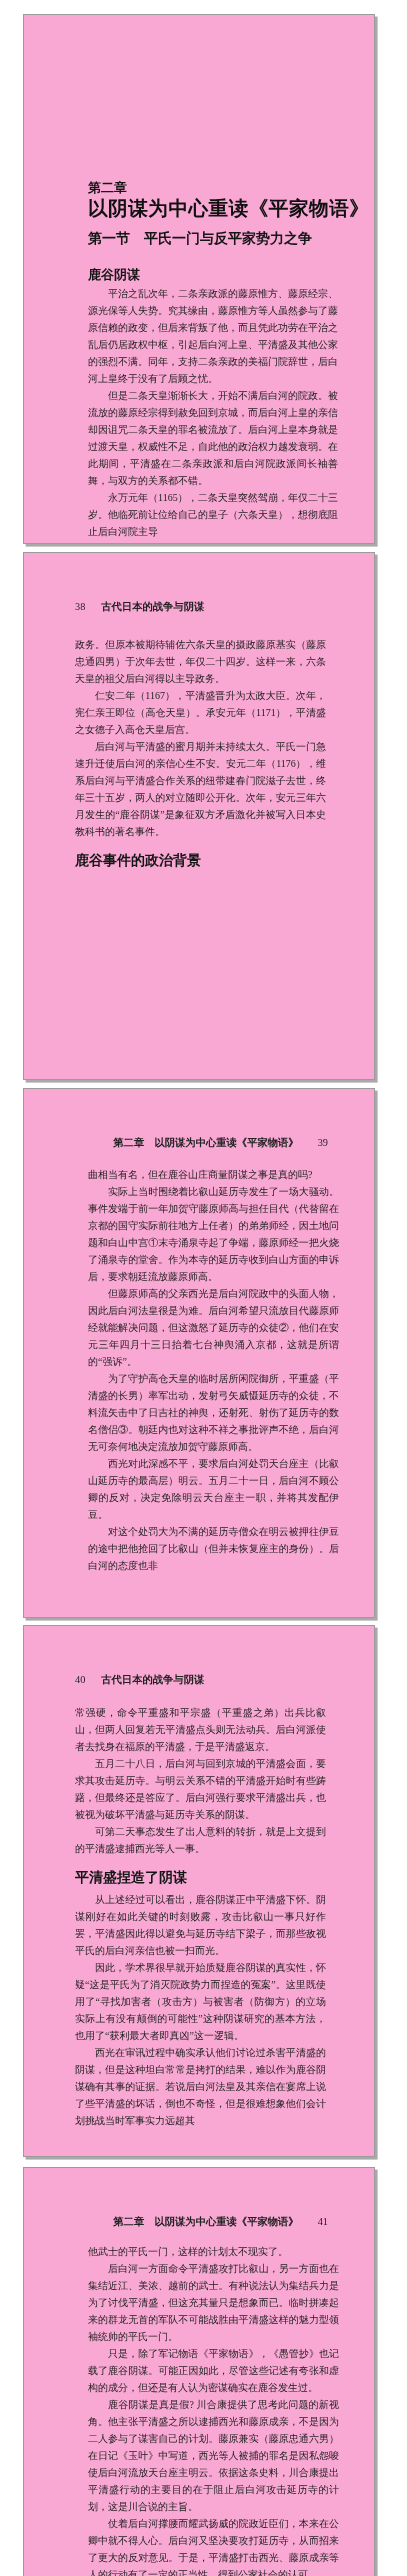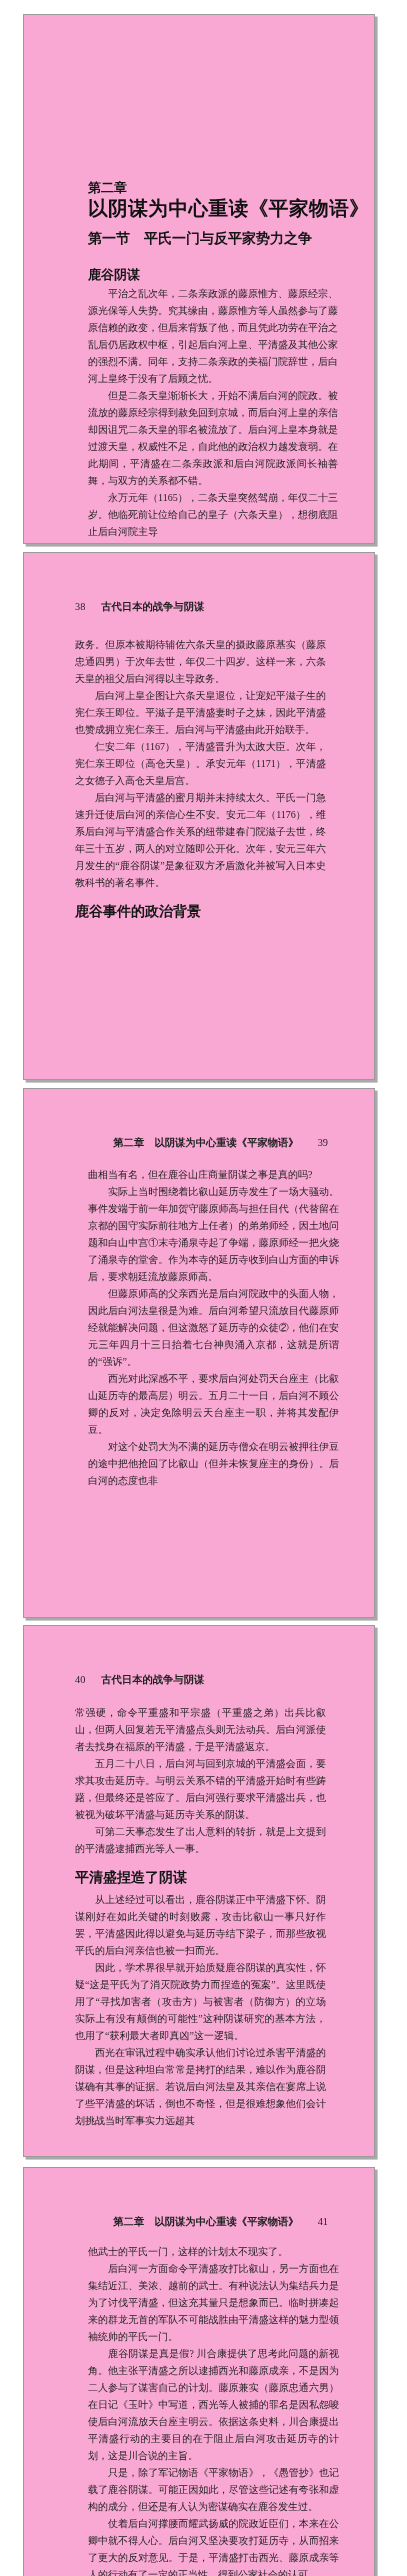--- a/index.html
+++ b/index.html
@@ -72,7 +72,6 @@
     </div>
     <div class="pagebody even">
         <p class="blk-pc">政务。但原本被期待辅佐六条天皇的摄政藤原基实（藤原忠通四男）于次年去世，年仅二十四岁。这样一来，六条天皇的祖父后白河得以主导政务。</p>
-        <p class="blk-p">后白河上皇企图让六条天皇退位，让宠妃平滋子生的宪仁亲王即位。平滋子是平清盛妻时子之妹，因此平清盛也赞成拥立宪仁亲王。后白河与平清盛由此开始联手。</p>
         <p class="blk-p">仁安二年（1167），平清盛晋升为太政大臣。次年，宪仁亲王即位（高仓天皇）。承安元年（1171），平清盛之女德子入高仓天皇后宫。</p>
         <p class="blk-p">后白河与平清盛的蜜月期并未持续太久。平氏一门急速升迁使后白河的亲信心生不安。安元二年（1176），维系后白河与平清盛合作关系的纽带建春门院滋子去世，终年三十五岁，两人的对立随即公开化。次年，安元三年六月发生的“鹿谷阴谋”是象征双方矛盾激化并被写入日本史教科书的著名事件。</p>
         <h3 class="blk-h">鹿谷事件的政治背景</h3>

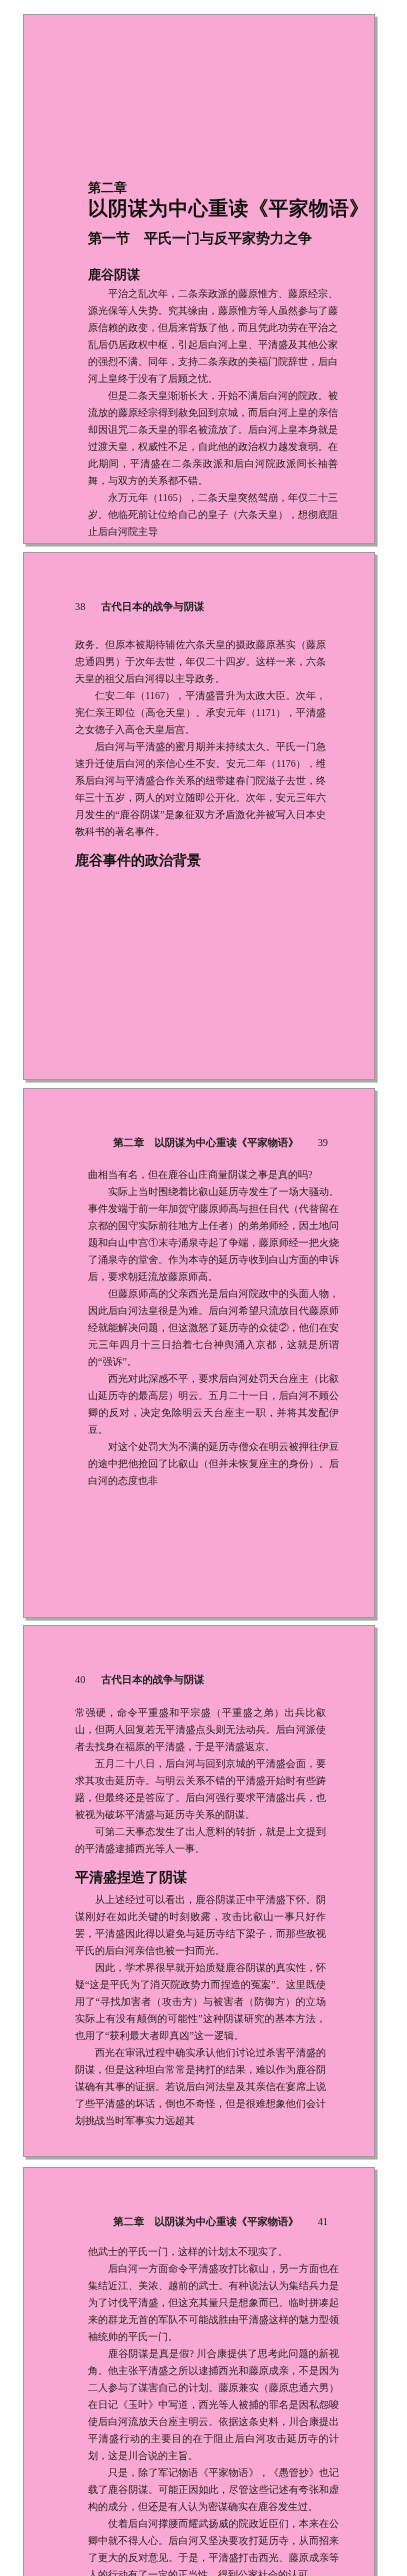--- a/index.html
+++ b/index.html
@@ -87,6 +87,7 @@
         <p class="blk-pc">曲相当有名，但在鹿谷山庄商量阴谋之事是真的吗?</p>
         <p class="blk-p">实际上当时围绕着比叡山延历寺发生了一场大骚动。事件发端于前一年加贺守藤原师高与担任目代（代替留在京都的国守实际前往地方上任者）的弟弟师经，因土地问题和白山中宫①末寺涌泉寺起了争端，藤原师经一把火烧了涌泉寺的堂舍。作为本寺的延历寺收到白山方面的申诉后，要求朝廷流放藤原师高。</p>
         <p class="blk-p">但藤原师高的父亲西光是后白河院政中的头面人物，因此后白河法皇很是为难。后白河希望只流放目代藤原师经就能解决问题，但这激怒了延历寺的众徒②，他们在安元三年四月十三日抬着七台神舆涌入京都，这就是所谓的“强诉”。</p>
+        <p class="blk-p">为了守护高仓天皇的临时居所闲院御所，平重盛（平清盛的长男）率军出动，发射弓矢威慑延历寺的众徒，不料流矢击中了日吉社的神舆，还射死、射伤了延历寺的数名僧侣③。朝廷内也对这种不祥之事批评声不绝，后白河无可奈何地决定流放加贺守藤原师高。</p>
         <p class="blk-p">西光对此深感不平，要求后白河处罚天台座主（比叡山延历寺的最高层）明云。五月二十一日，后白河不顾公卿的反对，决定免除明云天台座主一职，并将其发配伊豆。</p>
         <p class="blk-p">对这个处罚大为不满的延历寺僧众在明云被押往伊豆的途中把他抢回了比叡山（但并未恢复座主的身份）。后白河的态度也非</p>
       </div>

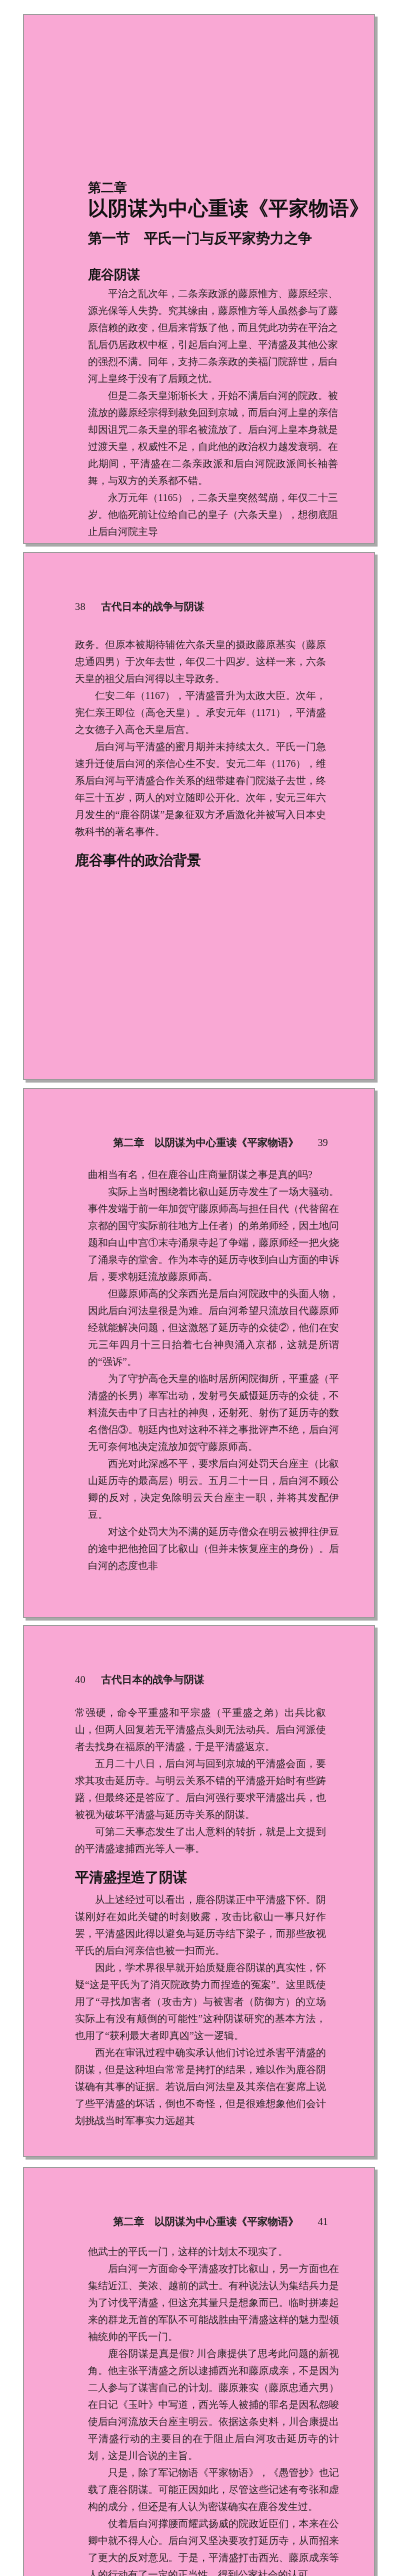--- a/index.html
+++ b/index.html
@@ -117,8 +117,8 @@
     <div class="pagebody odd">
         <p class="blk-pc">他武士的平氏一门，这样的计划太不现实了。</p>
         <p class="blk-p">后白河一方面命令平清盛攻打比叡山，另一方面也在集结近江、美浓、越前的武士。有种说法认为集结兵力是为了讨伐平清盛，但这充其量只是想象而已。临时拼凑起来的群龙无首的军队不可能战胜由平清盛这样的魅力型领袖统帅的平氏一门。</p>
+        <p class="blk-p">只是，除了军记物语《平家物语》，《愚管抄》也记载了鹿谷阴谋。可能正因如此，尽管这些记述有夸张和虚构的成分，但还是有人认为密谋确实在鹿谷发生过。</p>
         <p class="blk-p">鹿谷阴谋是真是假? 川合康提供了思考此问题的新视角。他主张平清盛之所以逮捕西光和藤原成亲，不是因为二人参与了谋害自己的计划。藤原兼实（藤原忠通六男）在日记《玉叶》中写道，西光等人被捕的罪名是因私怨唆使后白河流放天台座主明云。依据这条史料，川合康提出平清盛行动的主要目的在于阻止后白河攻击延历寺的计划，这是川合说的主旨。</p>
-        <p class="blk-p">只是，除了军记物语《平家物语》，《愚管抄》也记载了鹿谷阴谋。可能正因如此，尽管这些记述有夸张和虚构的成分，但还是有人认为密谋确实在鹿谷发生过。</p>
         <p class="blk-p">仗着后白河撑腰而耀武扬威的院政近臣们，本来在公卿中就不得人心。后白河又坚决要攻打延历寺，从而招来了更大的反对意见。于是，平清盛打击西光、藤原成亲等人的行动有了一定的正当性，得到公家社会的认可。</p>
       </div>
   </section>

